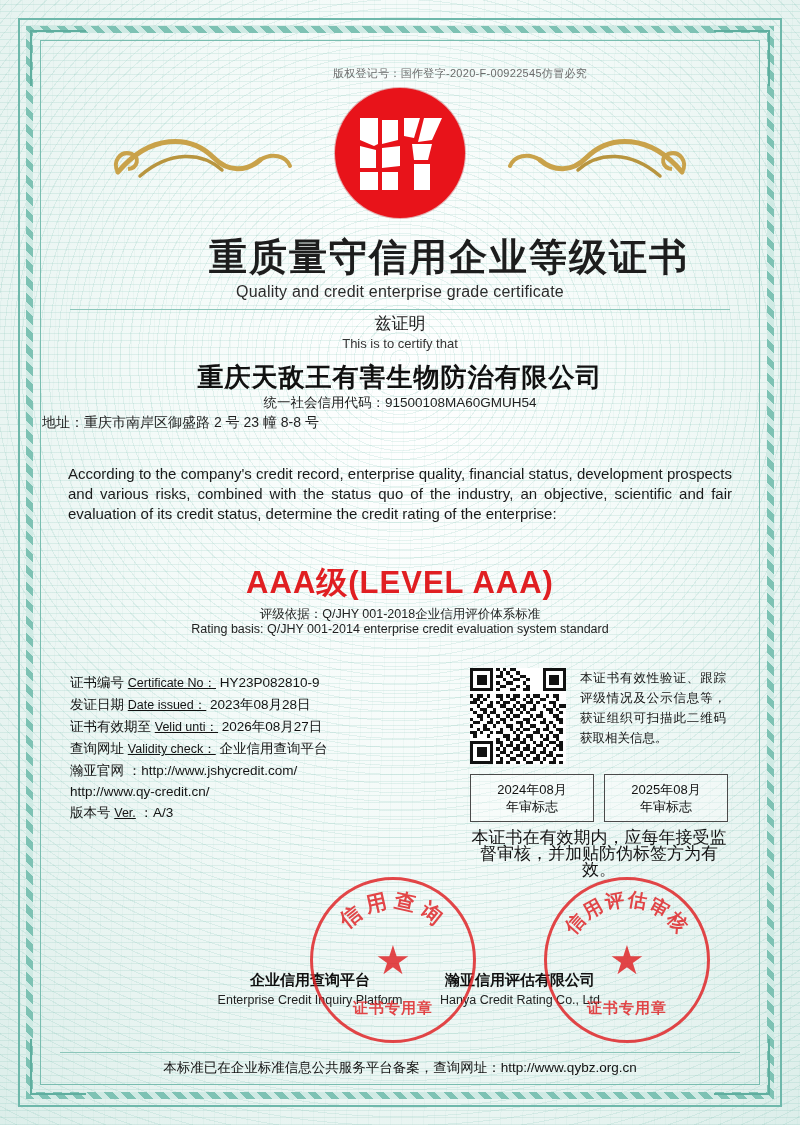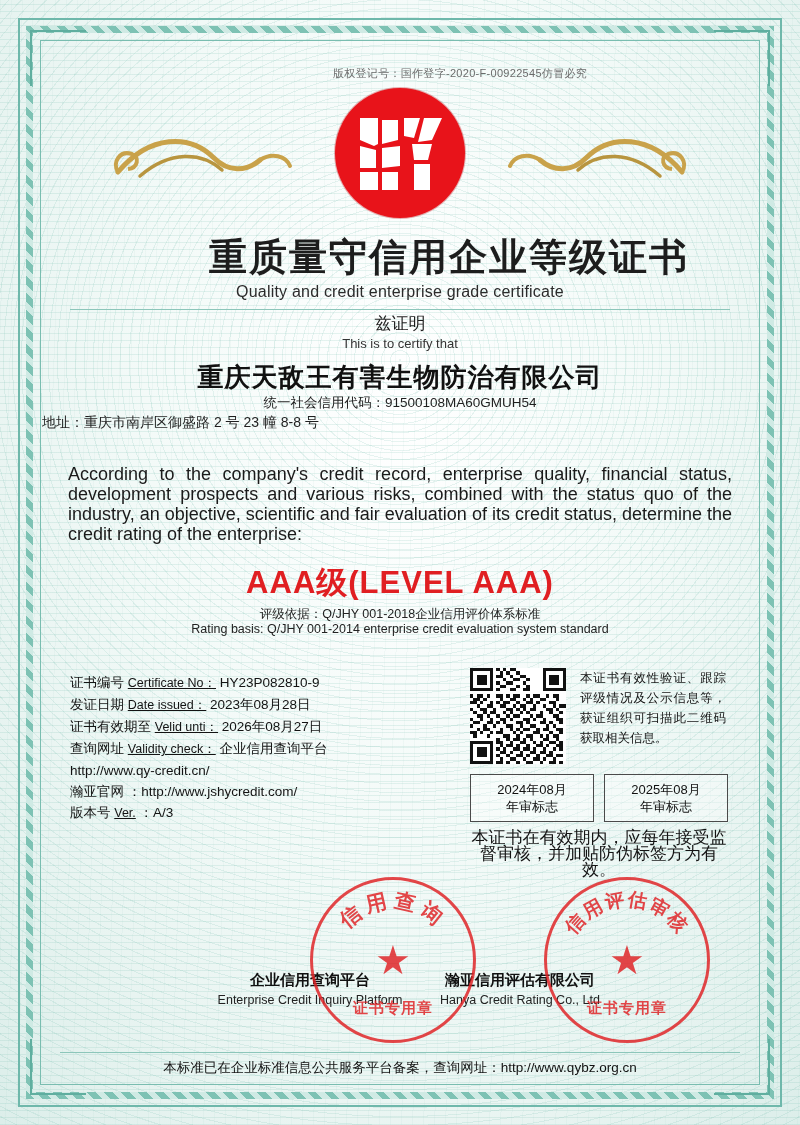--- a/index.html
+++ b/index.html
@@ -117,7 +117,7 @@
     position:absolute;left:68px;right:68px;top:462px;
     font-size:14px;color:#1a1a1a;line-height:22px;text-align:justify;
   }
-  .para .en{font-size:18px;line-height:20px;display:block;margin-top:2px;}
+  .para .en{font-size:15px;line-height:20px;display:block;margin-top:2px;}
 
   .level{
     position:absolute;top:562px;left:0;width:100%;text-align:center;

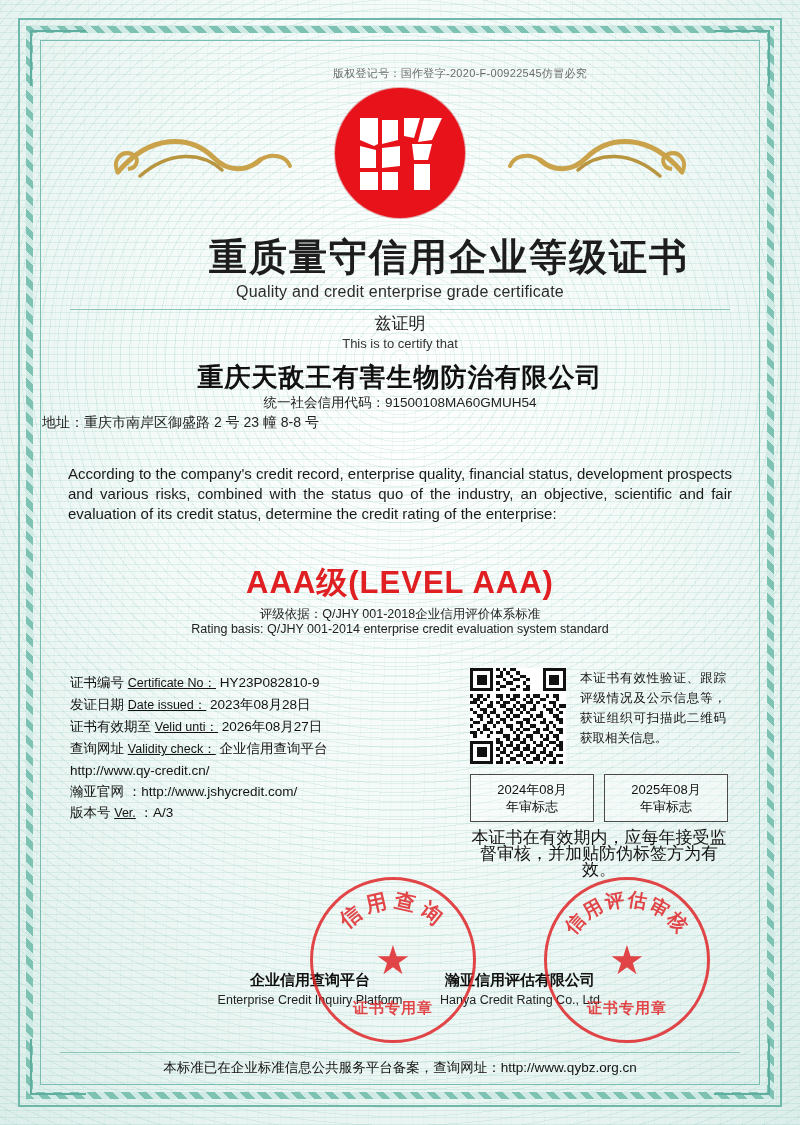--- a/index.html
+++ b/index.html
@@ -293,11 +293,11 @@
         <span class="val">企业信用查询平台</span>
       </div>
       <div class="row">
-        <span>http://www.qy-credit.cn/</span>
-      </div>
-      <div class="row">
         <span>瀚亚官网</span>
         <span>：http://www.jshycredit.com/</span>
+      </div>
+      <div class="row">
+        <span>http://www.qy-credit.cn/</span>
       </div>
       <div class="row">
         <span>版本号</span>

